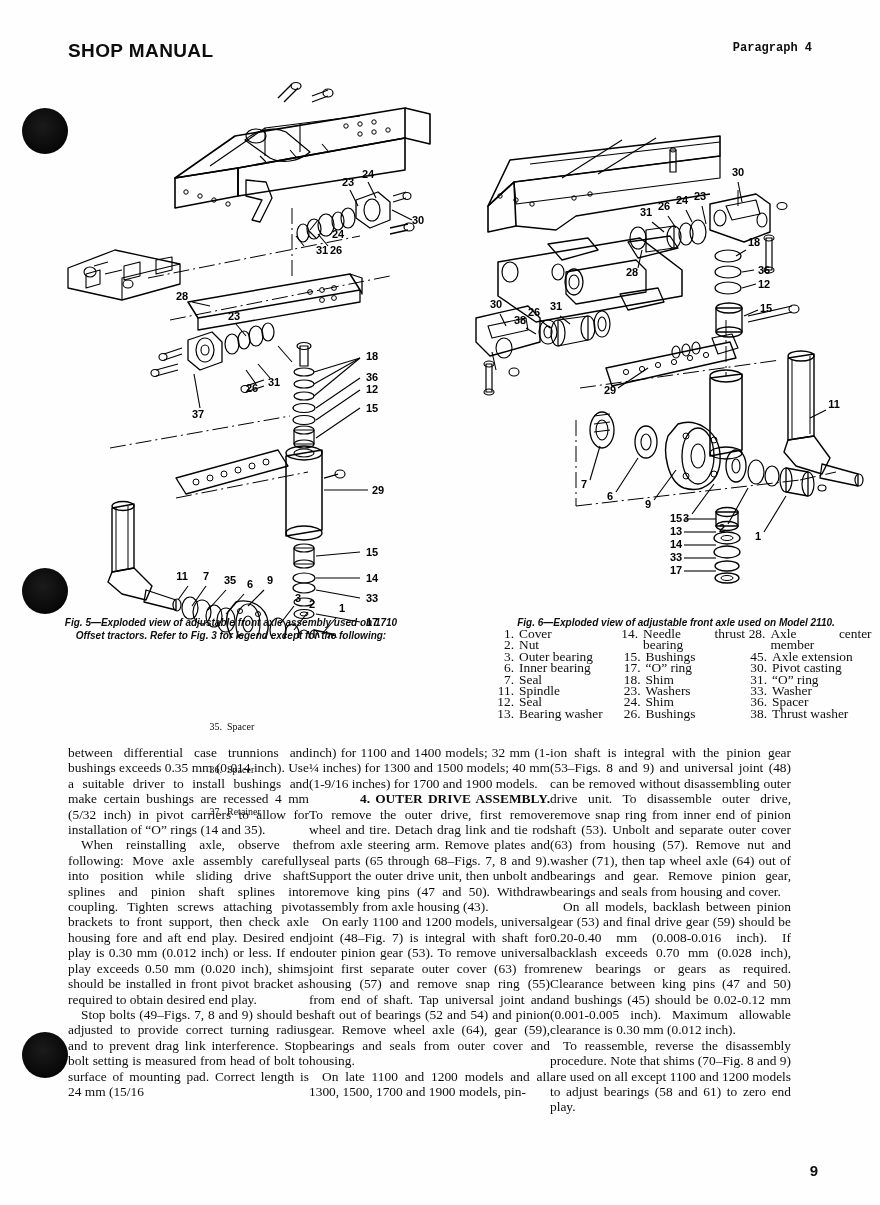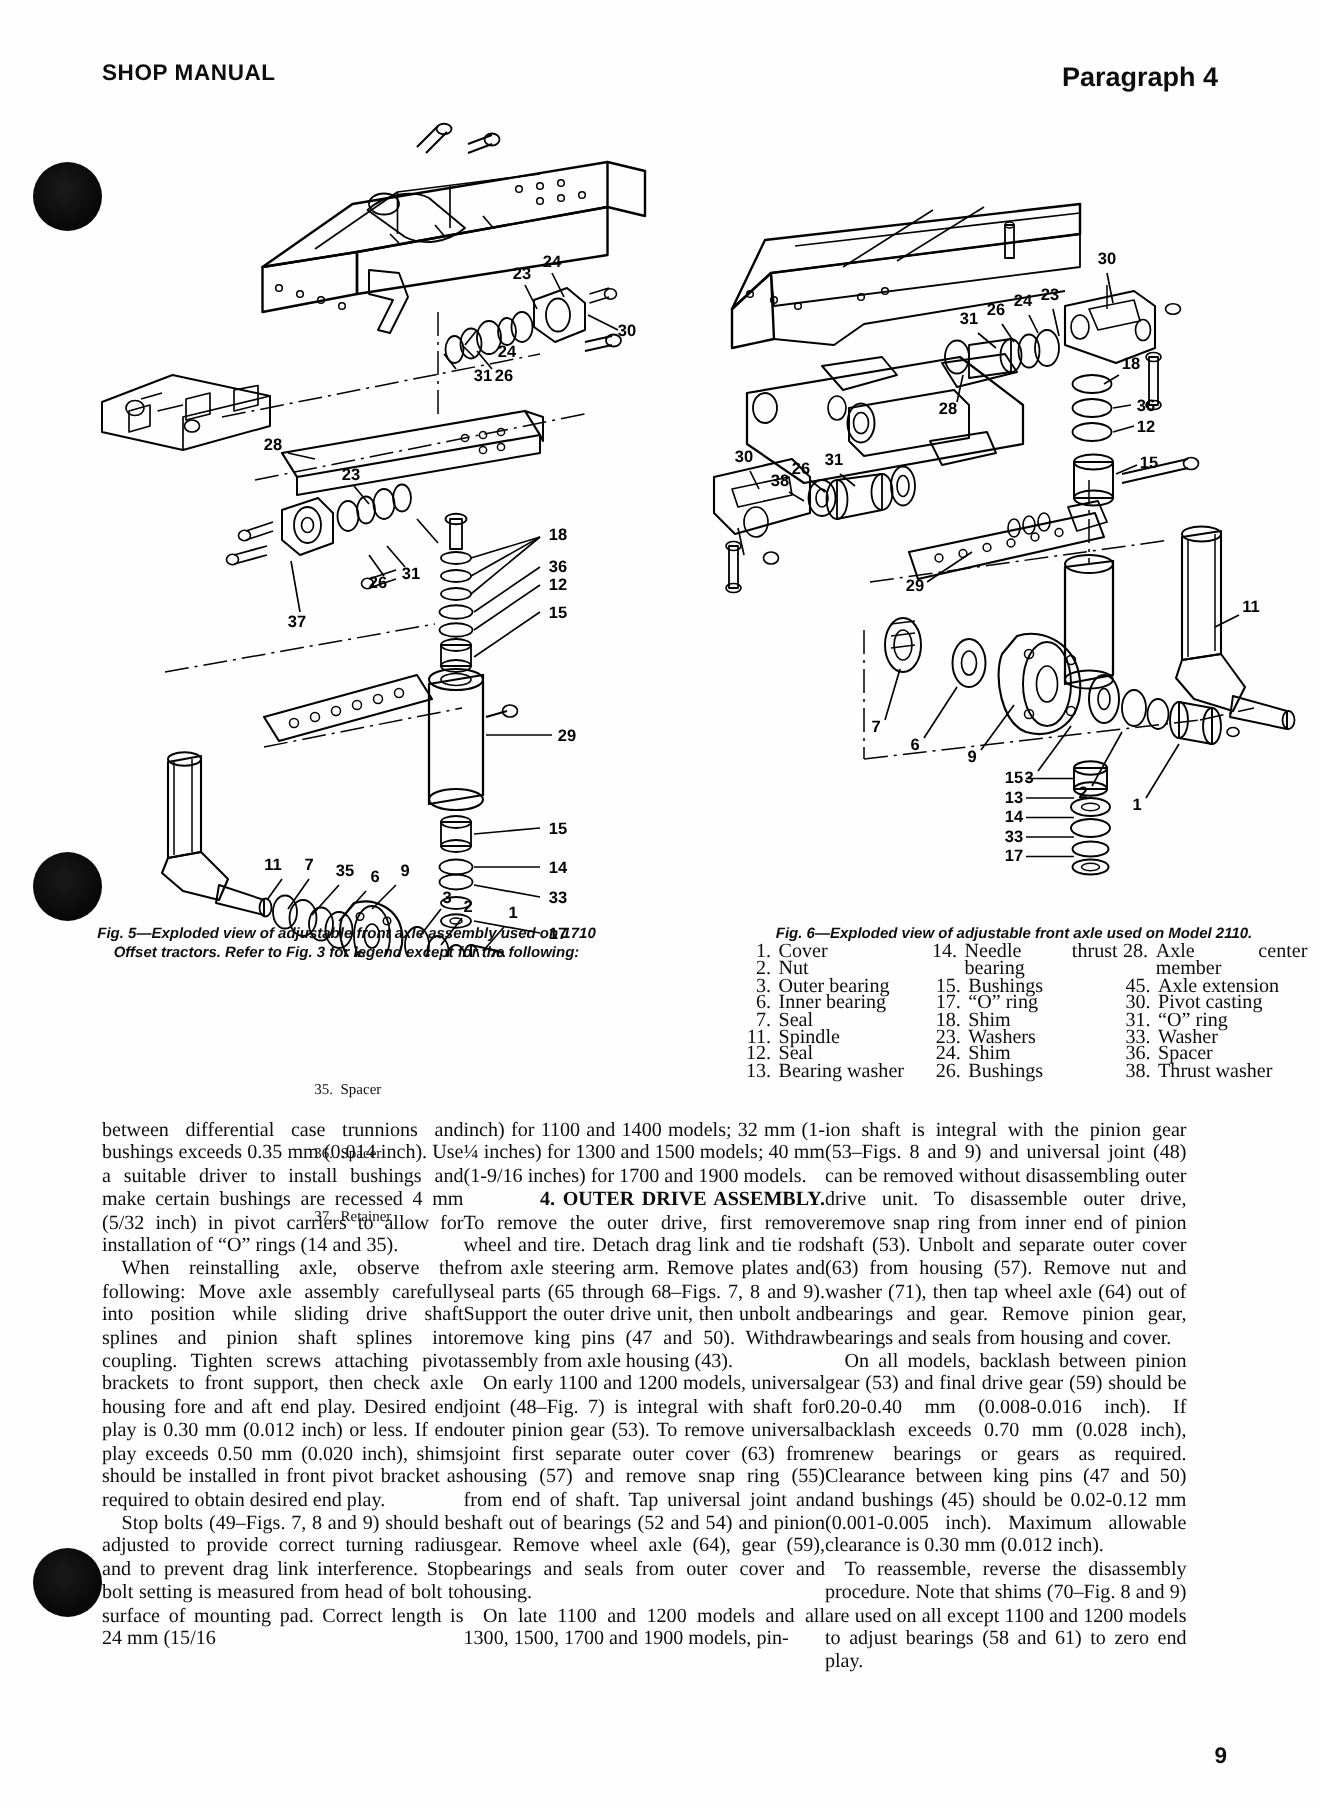--- a/index.html
+++ b/index.html
@@ -10,7 +10,7 @@
   
   .hdr{position:absolute;left:68px;top:40px;width:744px;height:26px;}
   .hdr .left{position:absolute;left:0;top:0;font-family:"Liberation Sans",sans-serif;
-       font-weight:bold;font-size:15px;letter-spacing:.4px;}
+       font-weight:bold;font-size:19px;letter-spacing:.4px;}
   .hdr .right{position:absolute;right:0;top:1px;font-family:Liberation Sans, sans-serif;
        font-weight:bold;font-size:18px;}
 

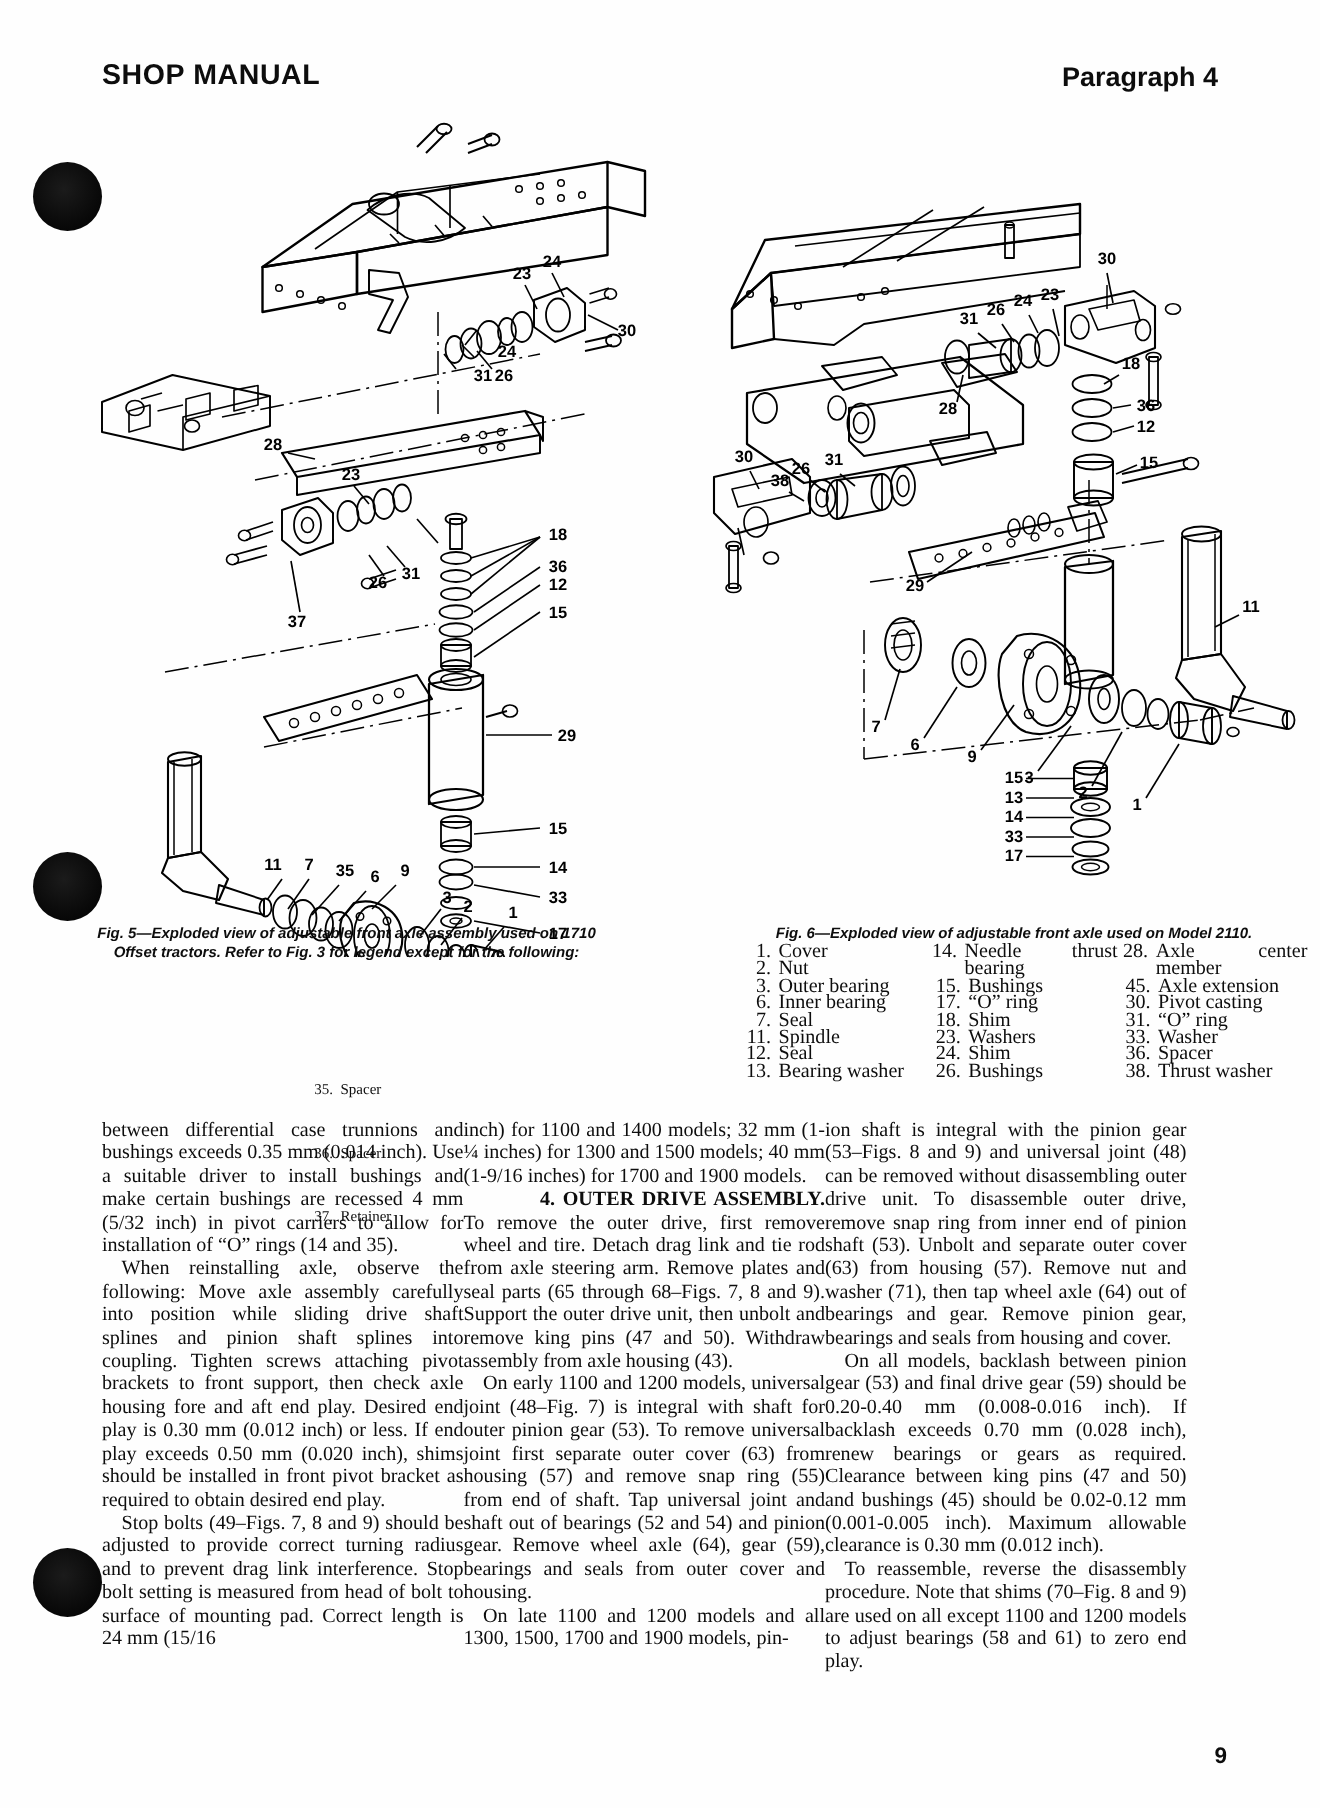--- a/index.html
+++ b/index.html
@@ -11,8 +11,8 @@
   .hdr{position:absolute;left:68px;top:40px;width:744px;height:26px;}
   .hdr .left{position:absolute;left:0;top:0;font-family:"Liberation Sans",sans-serif;
        font-weight:bold;font-size:19px;letter-spacing:.4px;}
-  .hdr .right{position:absolute;right:0;top:1px;font-family:Liberation Sans, sans-serif;
-       font-weight:bold;font-size:18px;}
+  .hdr .right{position:absolute;right:0;top:1px;font-family:Liberation Mono, monospace;
+       font-weight:bold;font-size:12px;}
 
   
   .hole{position:absolute;border-radius:50%;

